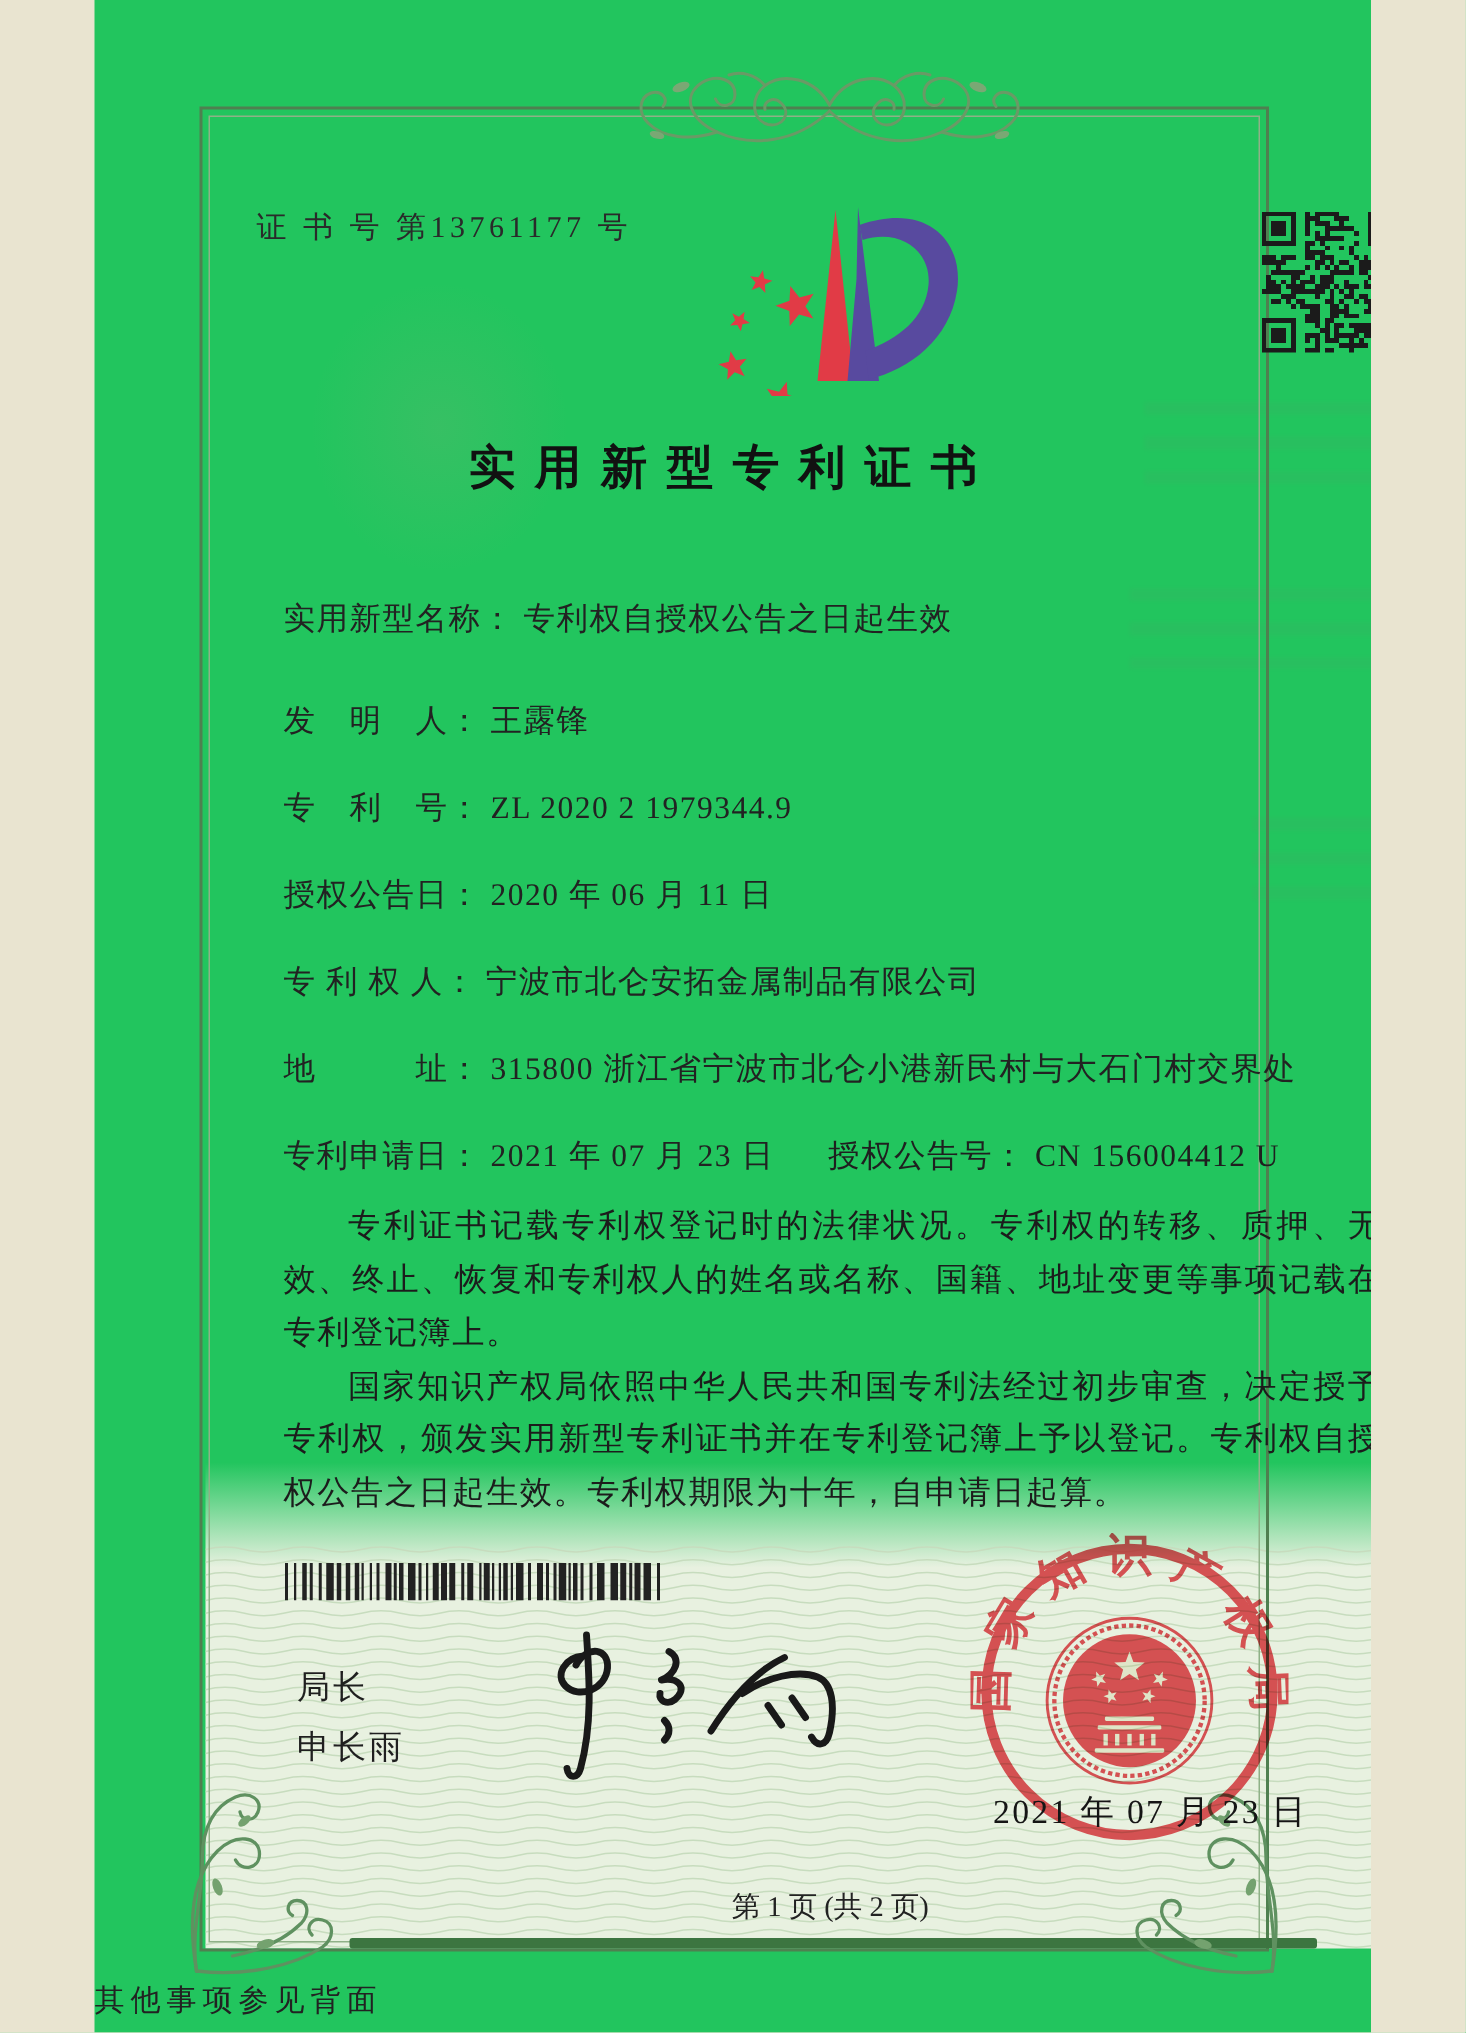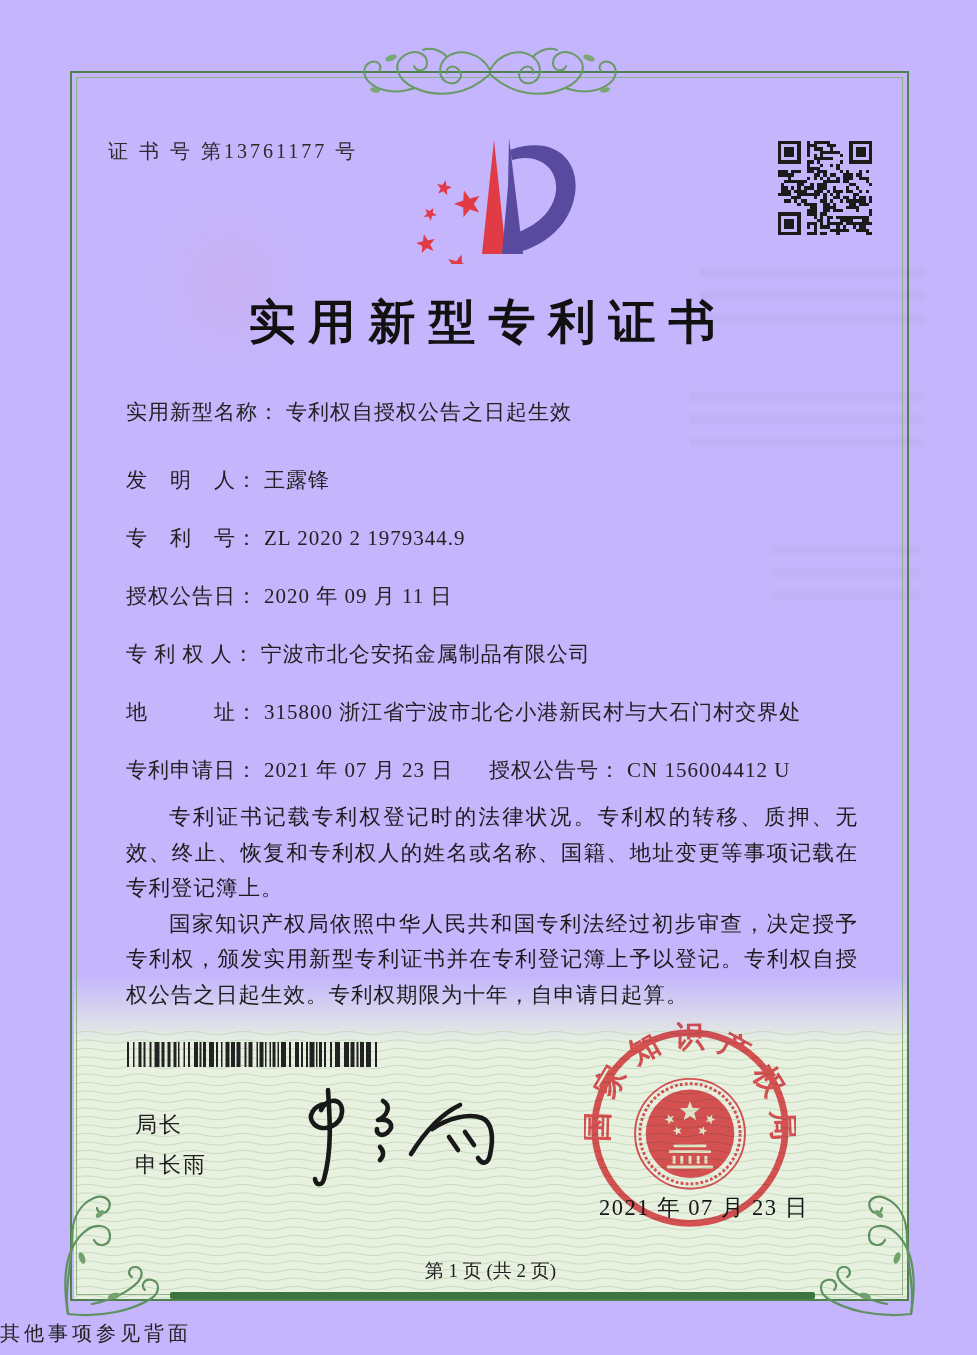--- a/index.html
+++ b/index.html
@@ -4,8 +4,8 @@
 <style>
   html,body{margin:0;padding:0;background:#e9e4d0;}
   .page{
-    position:relative; width:977px; height:1355px; margin:0 auto;
-    background:#c4b5fd; overflow:hidden;
+    position:relative; width:851px; height:1355px; margin:0 auto;
+    background:#22c55e; overflow:hidden;
     font-family:"Liberation Serif","DejaVu Serif",serif; color:#1f1f1f;
   }
   

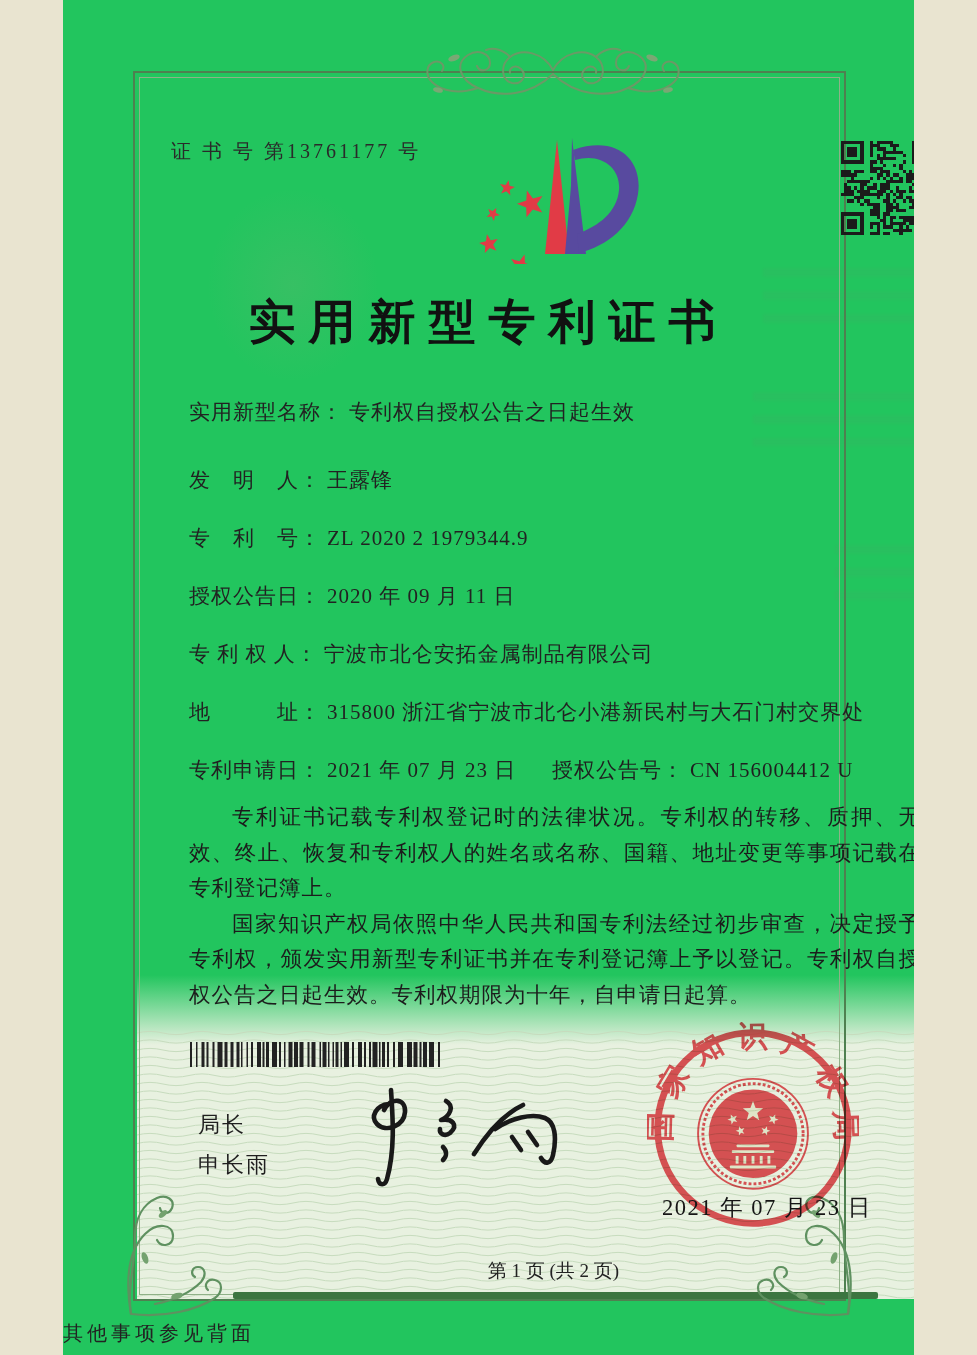--- a/index.html
+++ b/index.html
@@ -35,7 +35,7 @@
   .logo{position:absolute; left:406px; top:126px; width:172px; height:138px;}
   .qr{position:absolute; left:778px; top:141px; width:94px; height:94px;}
   .title{position:absolute; left:0; right:0; top:291px; text-align:center;
-    font-size:47px; font-weight:bold; letter-spacing:13px; color:#111;}
+    font-size:31px; font-weight:bold; letter-spacing:13px; color:#111;}
   
   .field{position:absolute; left:126px; font-size:21px; letter-spacing:1px; color:#222; white-space:nowrap;}
   .f-name{top:398px;} .f-inventor{top:466px;} .f-patno{top:524px;}

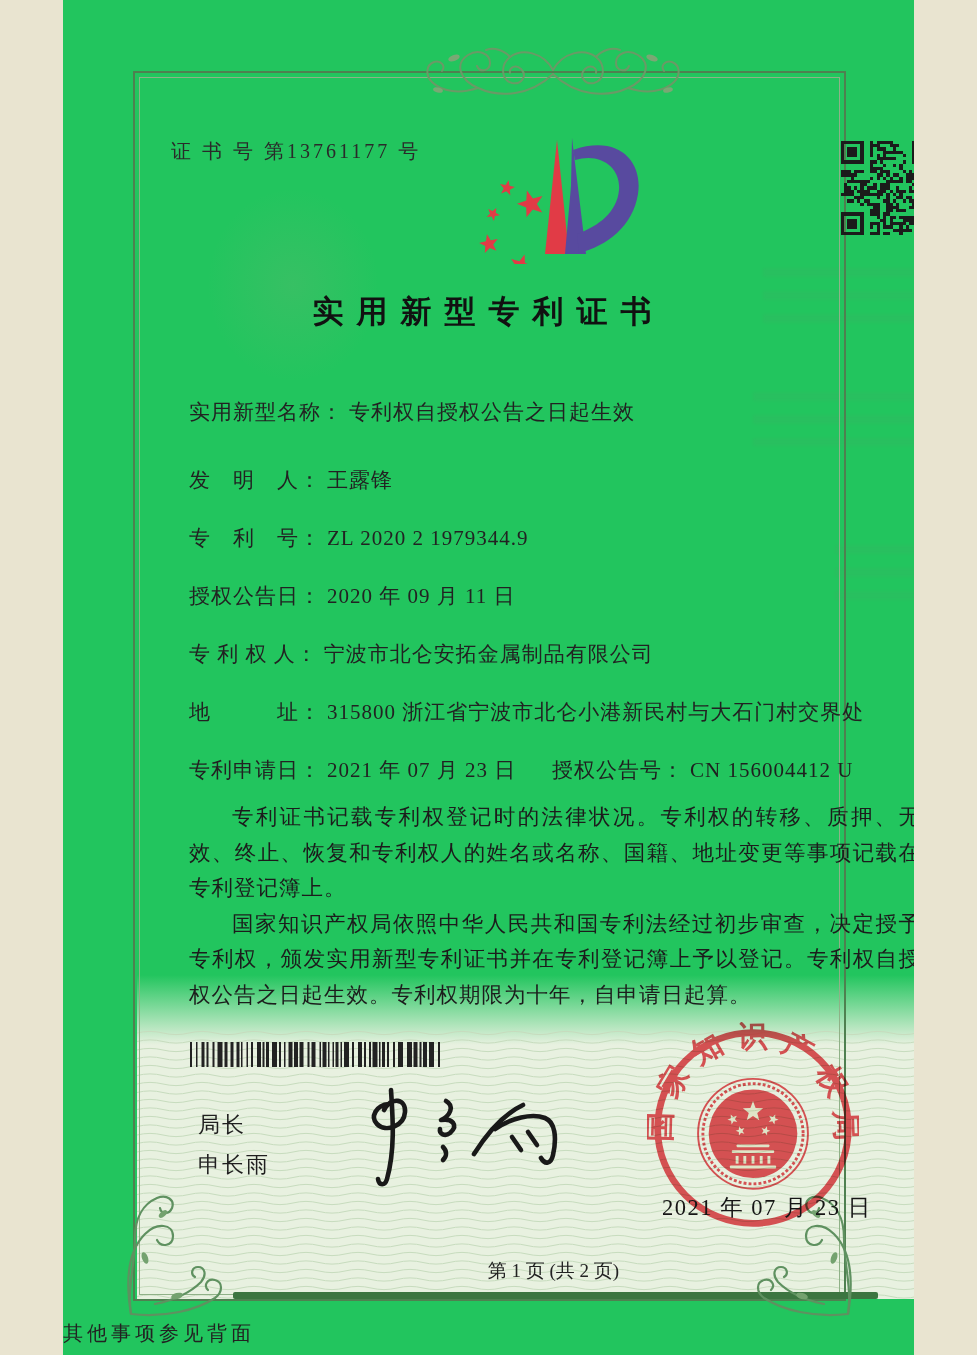--- a/index.html
+++ b/index.html
@@ -138,7 +138,7 @@
   <div class="field f-name"><span class="l">实用新型名称：</span><span class="v">专利权自授权公告之日起生效</span></div>
   <div class="field f-inventor"><span class="l">发　明　人：</span><span class="v">王露锋</span></div>
   <div class="field f-patno"><span class="l">专　利　号：</span><span class="v">ZL 2020 2 1979344.9</span></div>
-  <div class="field f-filing"><span class="l">授权公告日：</span><span class="v">2020 年 09 月 11 日</span></div>
+  <div class="field f-filing"><span class="l">授权公告日：</span><span class="v">2020 年 06 月 11 日</span></div>
   <div class="field f-patentee"><span class="l">专 利 权 人：</span><span class="v">宁波市北仑安拓金属制品有限公司</span></div>
   <div class="field f-address"><span class="l">地　　　址：</span><span class="v">315800 浙江省宁波市北仑小港新民村与大石门村交界处</span></div>
   <div class="field f-grant"><span class="l">专利申请日：</span><span class="v">2021 年 07 月 23 日</span></div>

